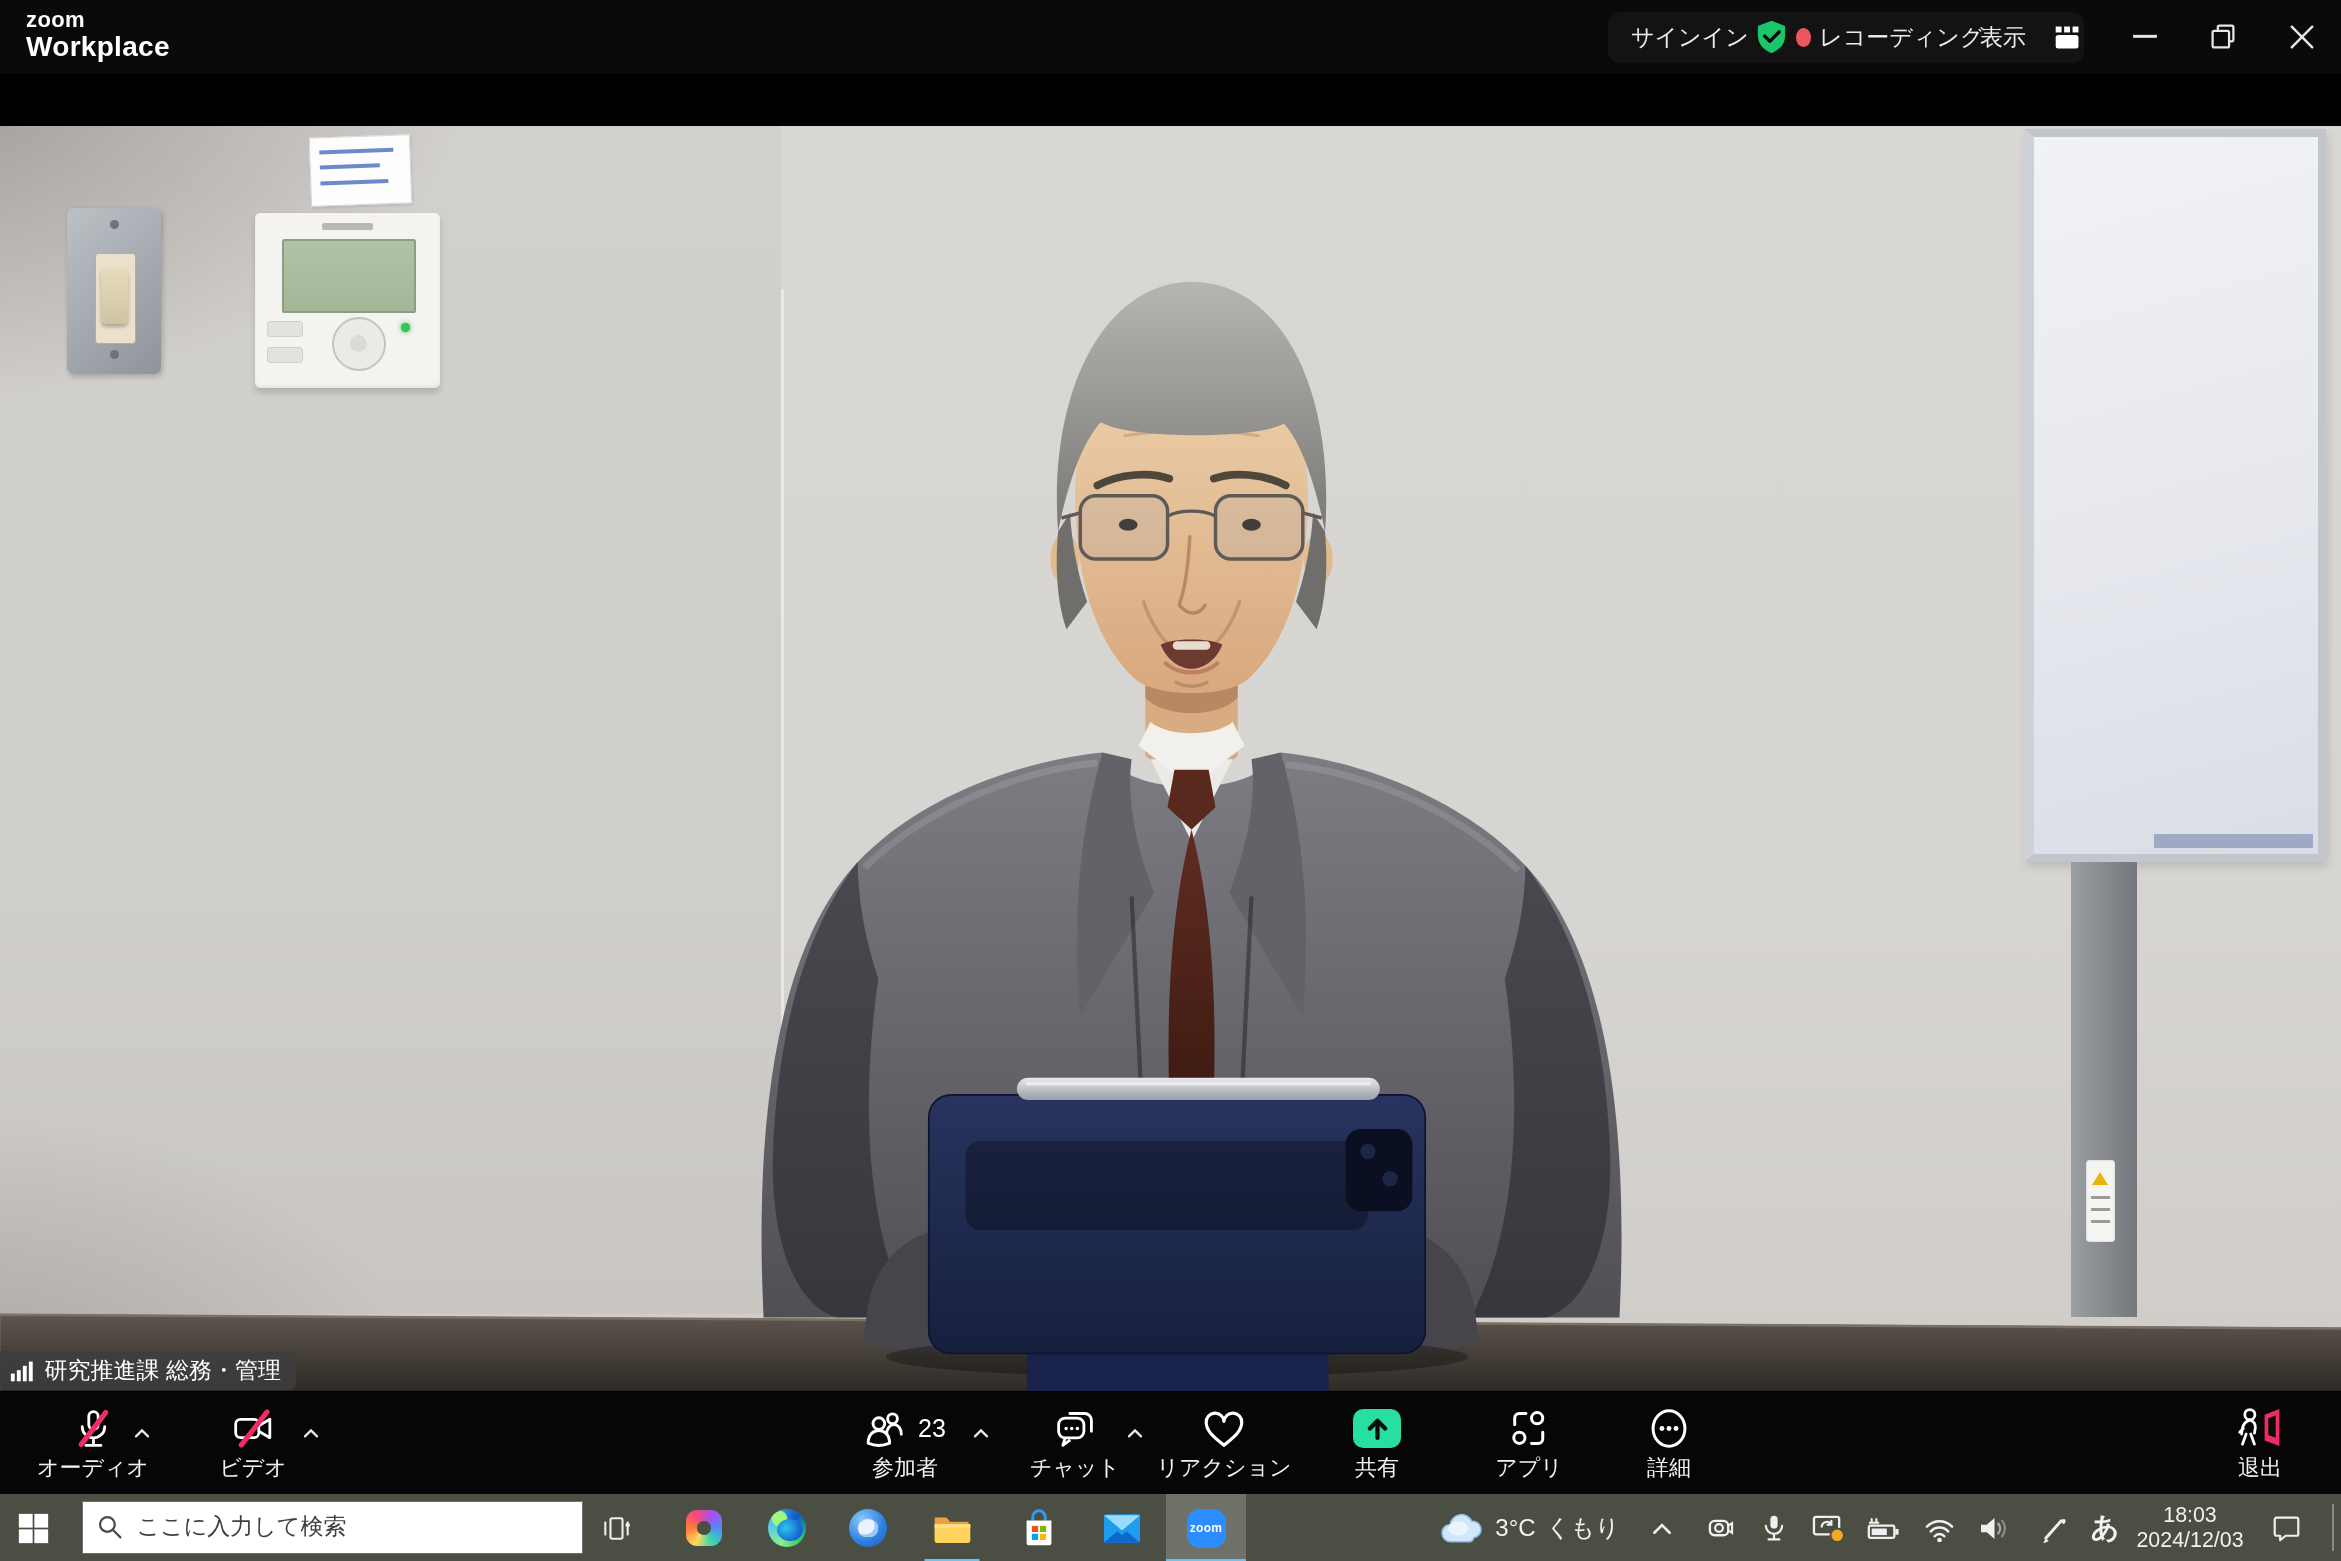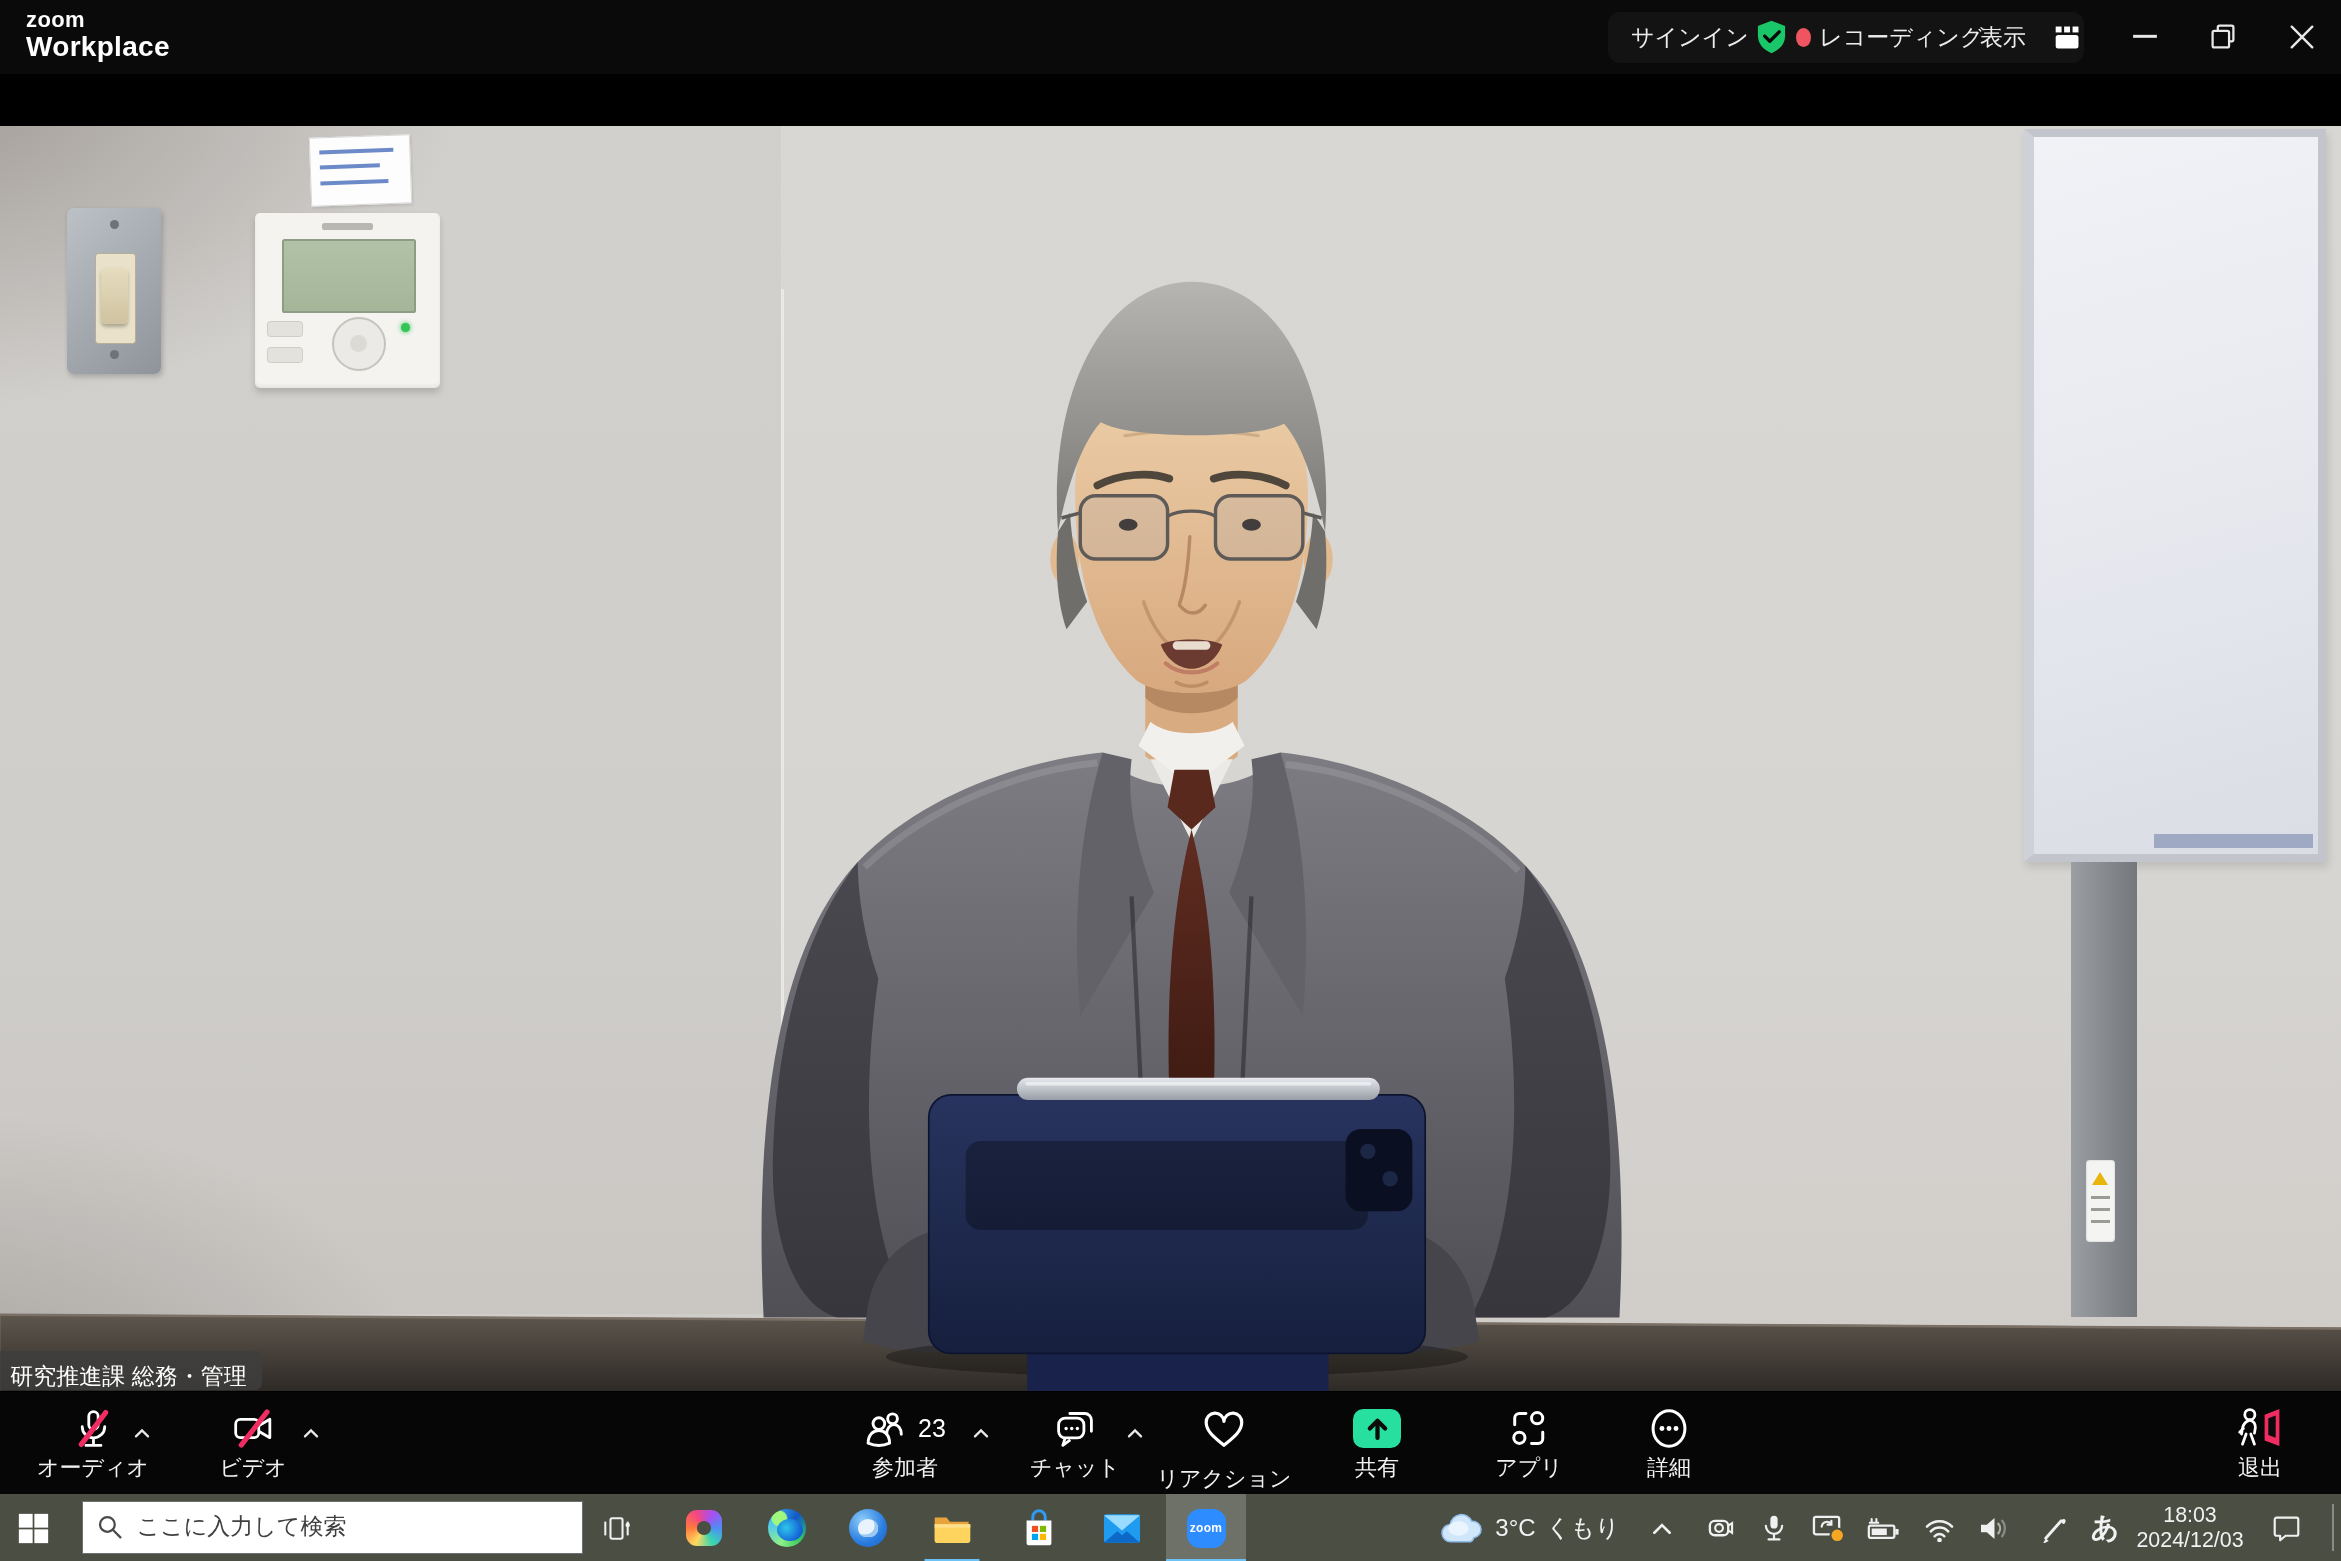--- a/index.html
+++ b/index.html
@@ -63,7 +63,7 @@
   .scene svg.figure{position:absolute;left:0;top:0;}
 
   .name-label{position:absolute;left:0;top:1225px;height:39px;display:flex;align-items:center;gap:10.3px;
-    padding:0 15.4px 0 10.3px;background:rgba(62,62,62,.82);border-radius:0 6.8px 6.8px 0;color:#fff;font-size:23px;white-space:nowrap;flex-direction:column;}
+    padding:0 15.4px 0 10.3px;background:rgba(62,62,62,.82);border-radius:0 6.8px 6.8px 0;color:#fff;font-size:23px;white-space:nowrap;}
 
   
   .toolbar{position:absolute;left:0;top:1392px;width:2342px;height:102px;background:#060606;}

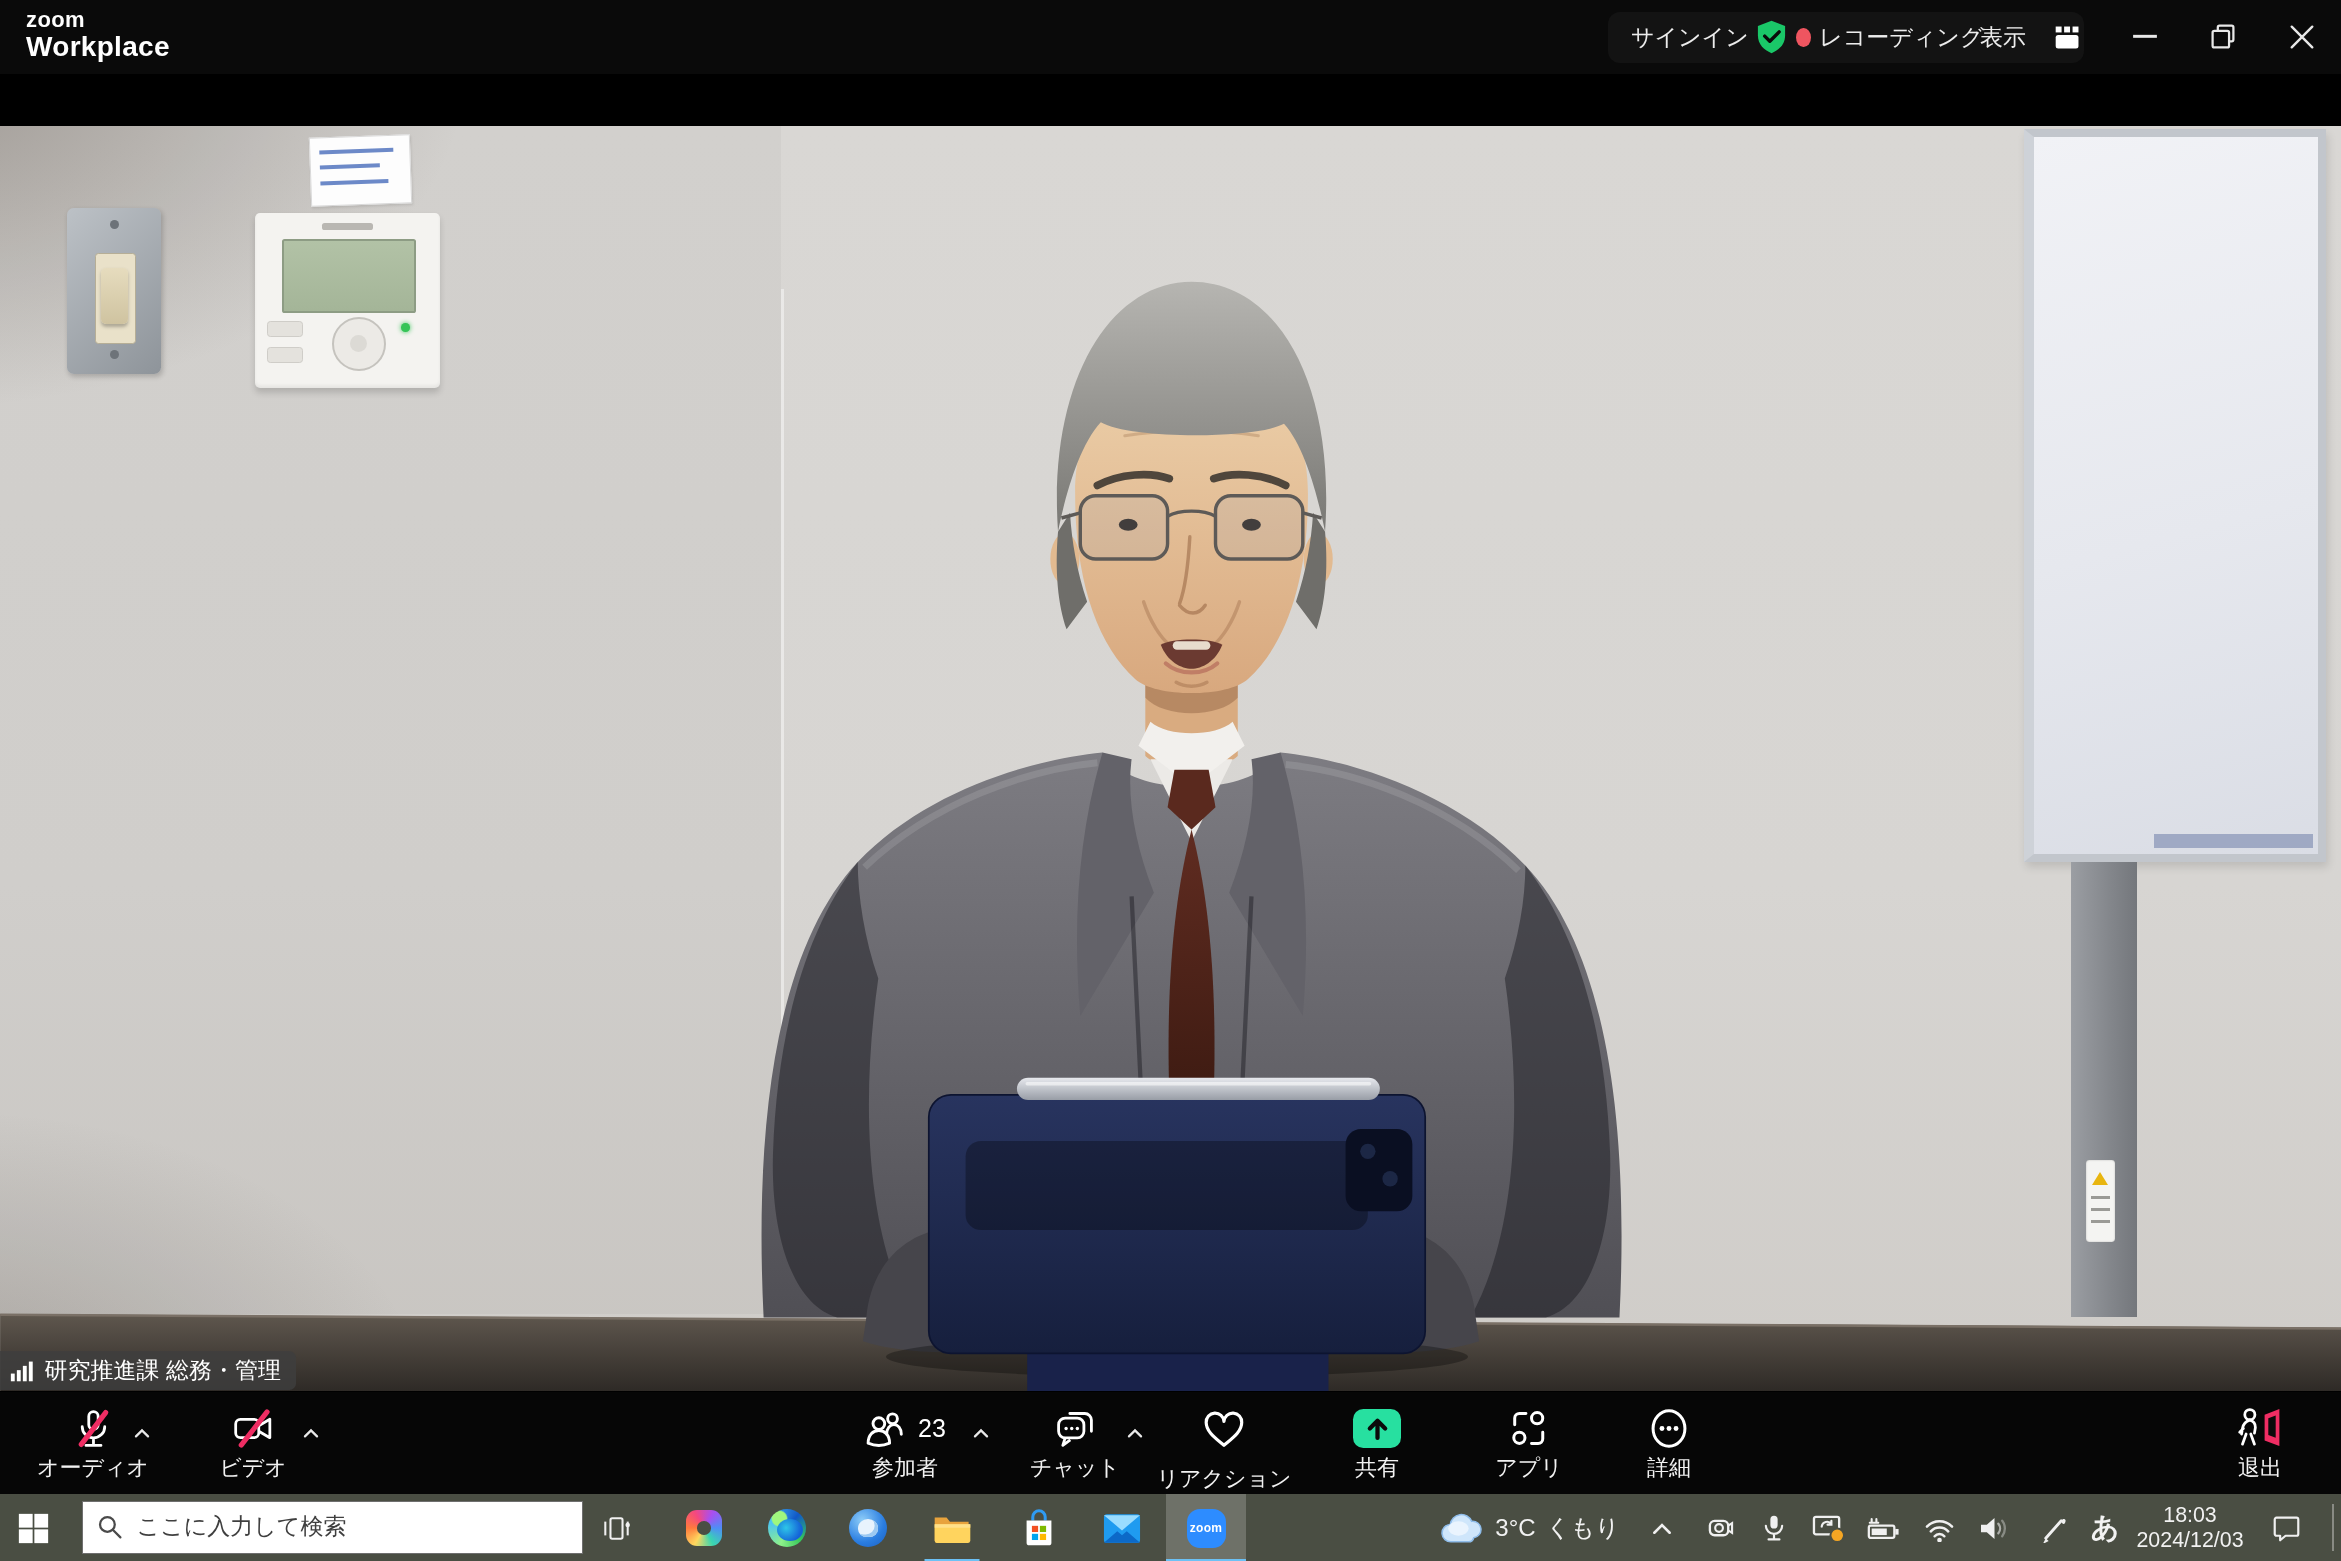--- a/index.html
+++ b/index.html
@@ -352,7 +352,7 @@
         </svg>
     </div>
 
-    <div class="tbtn" style="left:1224px;justify-content:space-between;">
+    <div class="tbtn" style="left:1224px;">
       <div class="ic">
         <svg width="45" height="43" viewBox="0 0 48 46">
           <path d="M24,41 C14,32.5 5,26 5,16.5 a9.5,9.5 0 0 1 19,-1 a9.5,9.5 0 0 1 19,1 C43,26 34,32.5 24,41 Z" stroke="#fff" stroke-width="3.4" fill="none" stroke-linejoin="round"></path>

